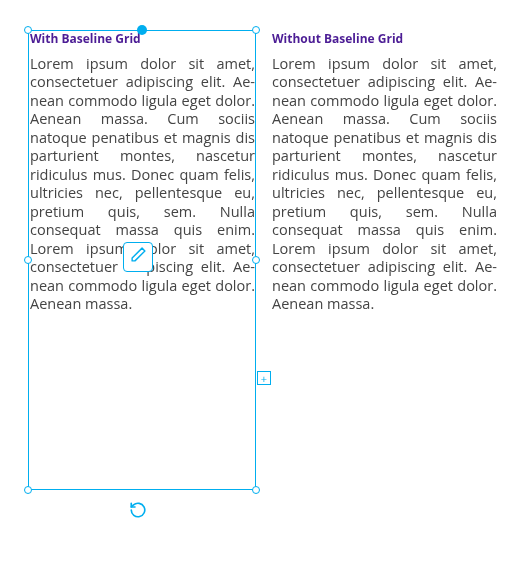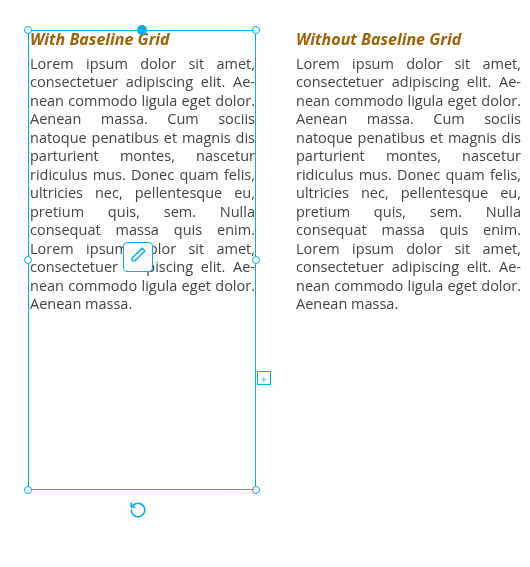--- a/index.html
+++ b/index.html
@@ -33,10 +33,9 @@
   }
   .heading {
     font-weight: 700;
-    color: #a16207;
+    color: #4c1d95;
     margin-bottom: 6px;
-    font-size: 16px;
-    font-style: italic;
+    font-size: 12px;
   }
   .body-text {
     text-align: justify;

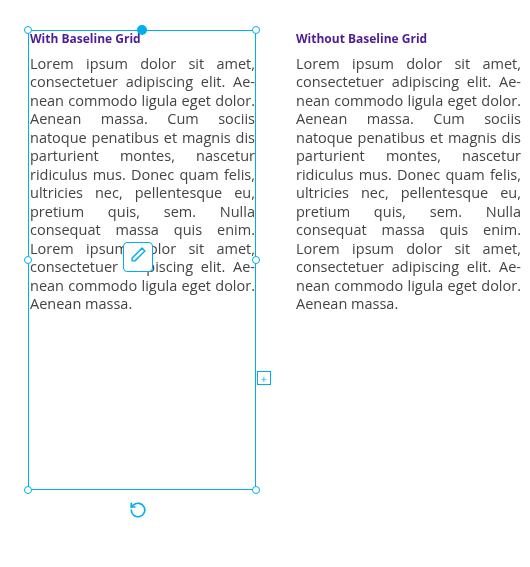--- a/index.html
+++ b/index.html
@@ -27,7 +27,7 @@
     width: 225px;
   }
   .col-right {
-    left: 296px;
+    left: 272px;
     top: 30px;
     width: 225px;
   }

